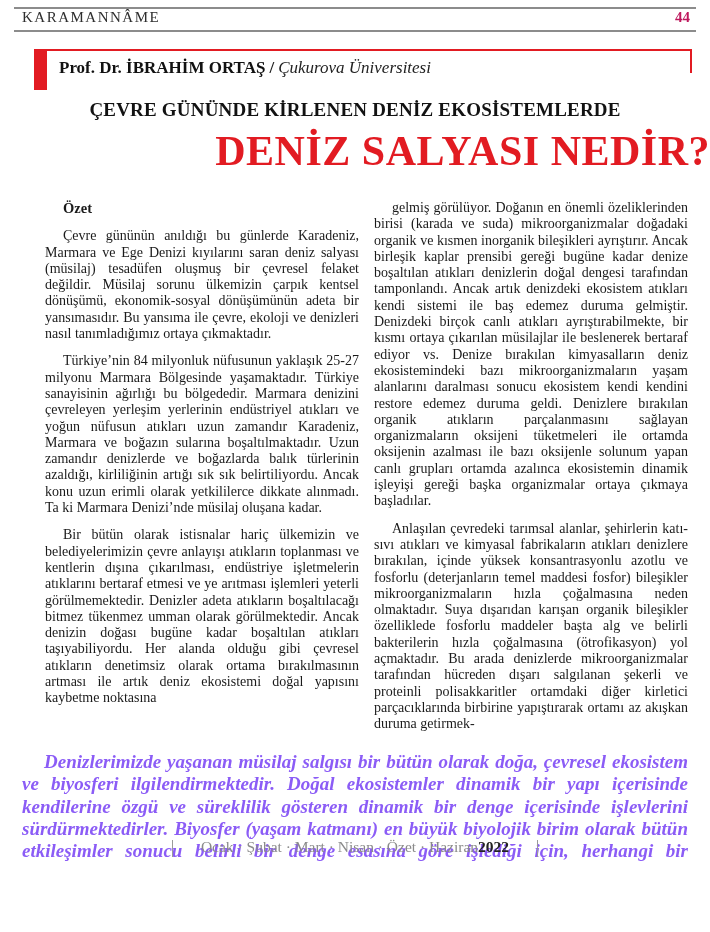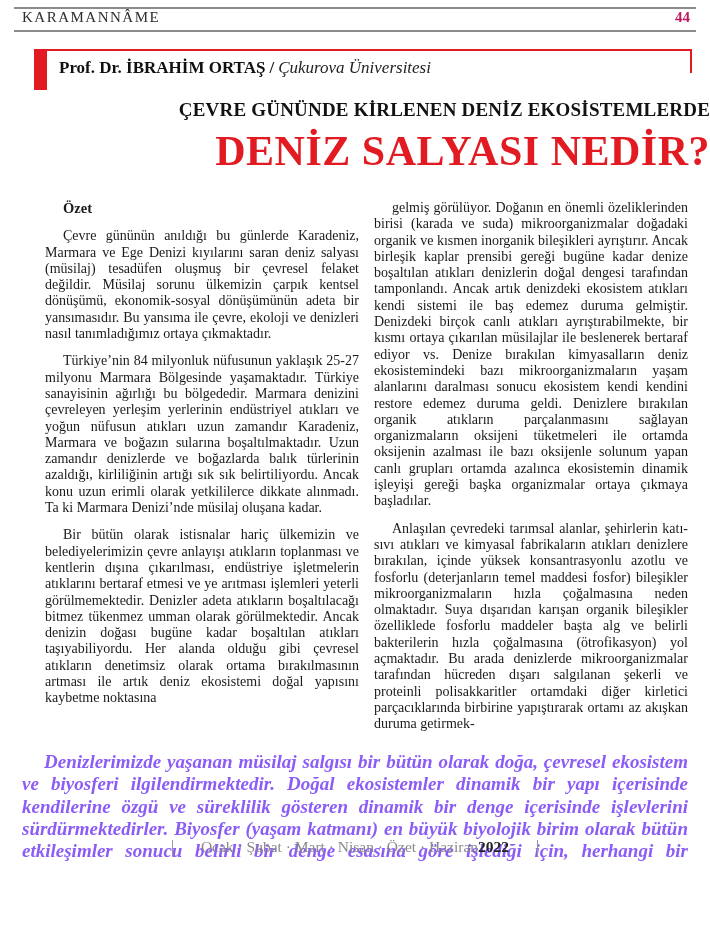--- a/index.html
+++ b/index.html
@@ -49,7 +49,7 @@
   
   .kicker {
     position: absolute; top: 99px; left: 0; right: 0;
-    text-align: right; font-weight: bold; font-size: 19px; letter-spacing: 0.2px; color: #121212;
+    text-align: center; font-weight: bold; font-size: 19px; letter-spacing: 0.2px; color: #121212;
   }
   .main-title {
     position: absolute; top: 127px; left: 0; right: 0;

